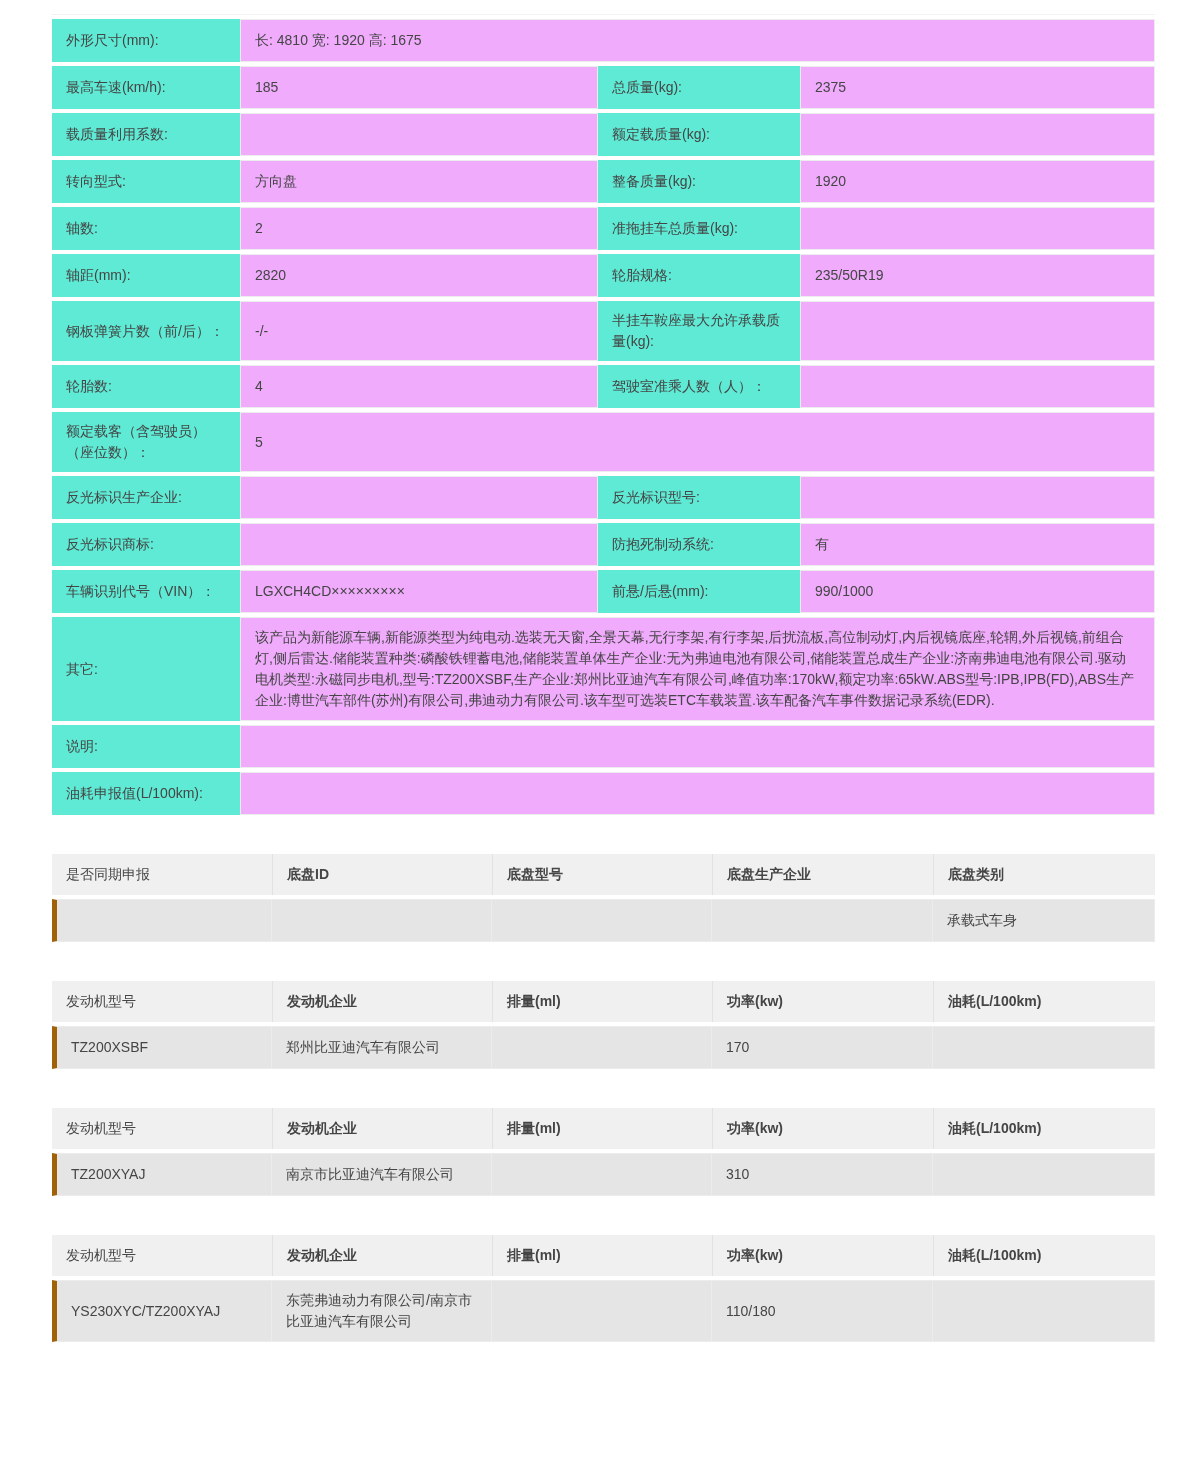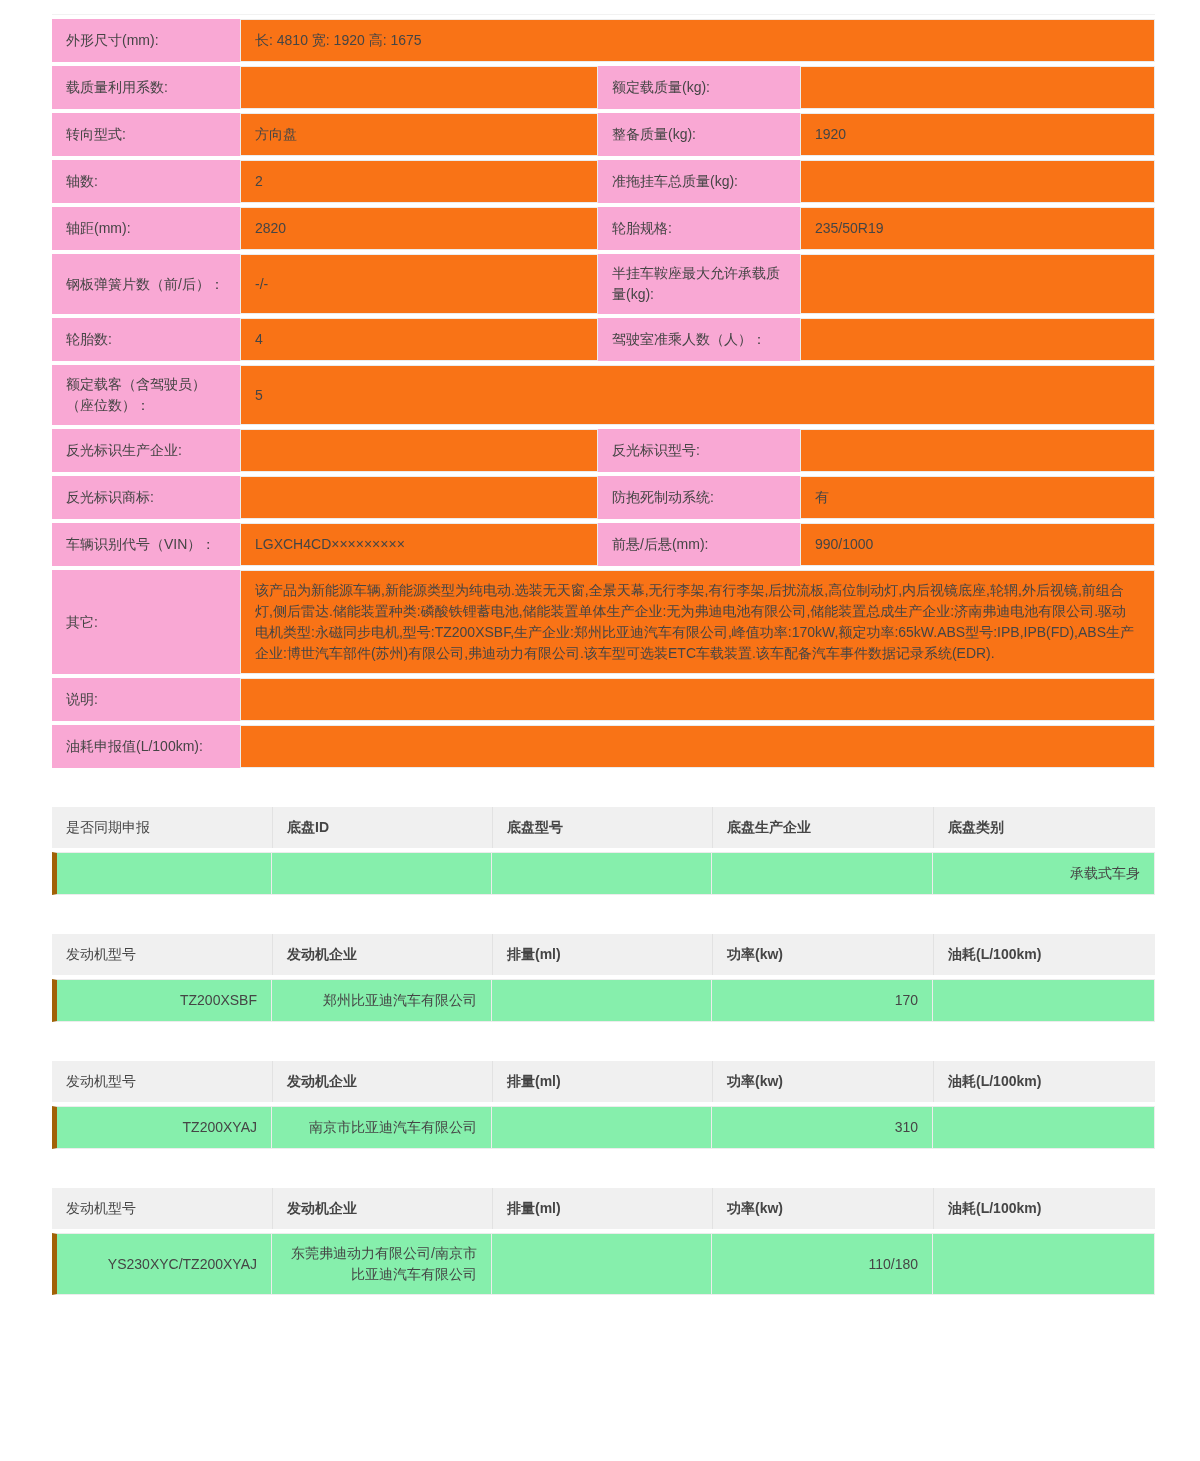--- a/index.html
+++ b/index.html
@@ -35,7 +35,7 @@
   }
   
   .spec td.lbl {
-    background: #f9a8d4;
+    background: #5eead4;
   }
   .spec td.val {
     background: #f97316;

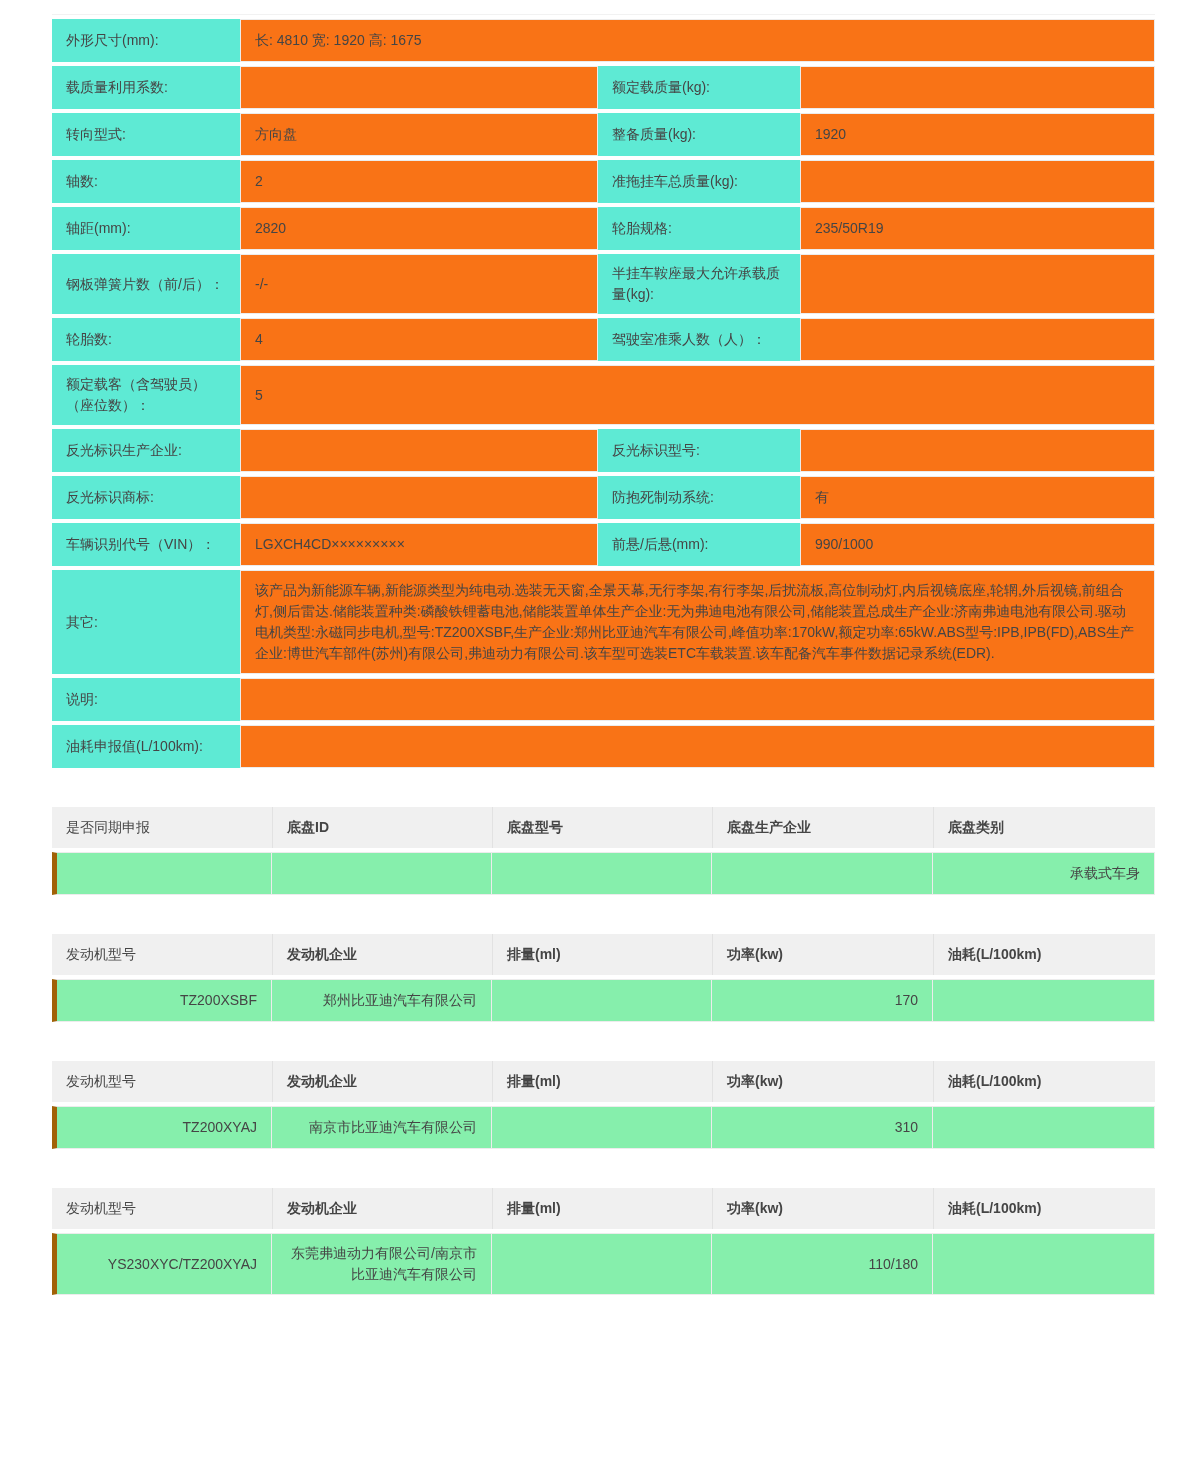--- a/index.html
+++ b/index.html
@@ -38,7 +38,7 @@
     background: #5eead4;
   }
   .spec td.val {
-    background: #f97316;
+    background: #f0abfc;
     border: 1px solid #ececec;
   }
   

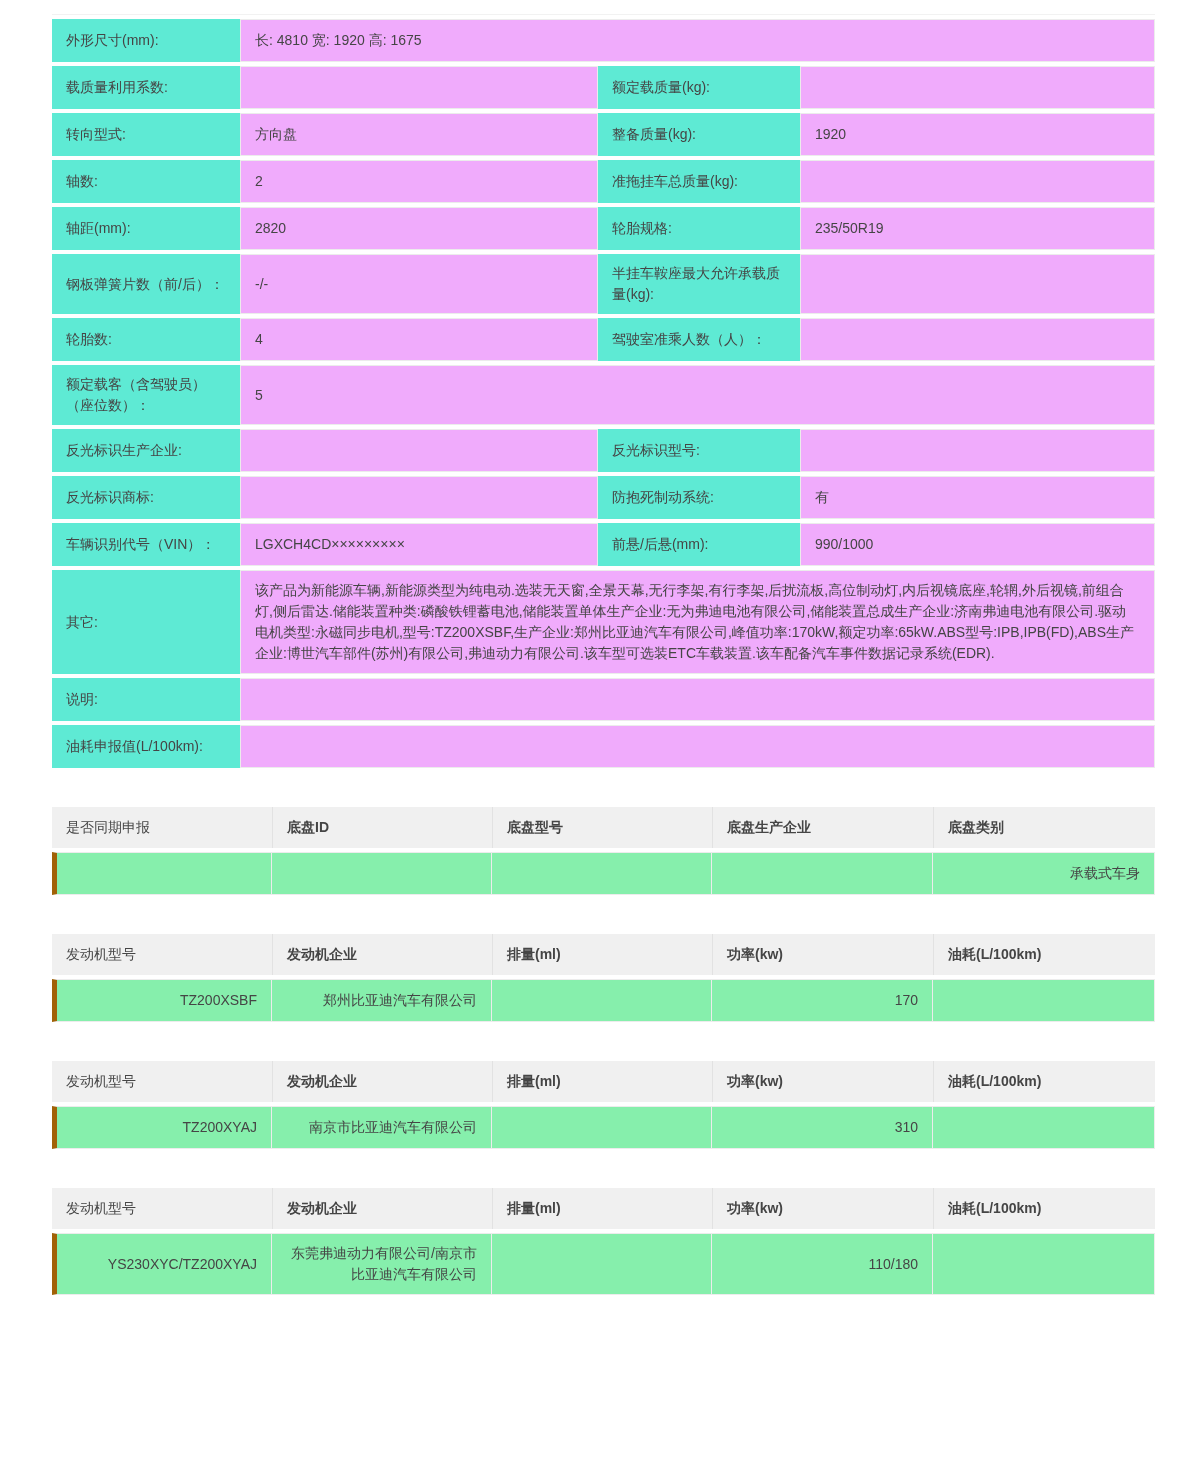--- a/index.html
+++ b/index.html
@@ -82,6 +82,12 @@
           <td class="val" colspan="3">长: 4810 宽: 1920 高: 1675</td>
         </tr>
         <tr>
+          <td class="lbl">最高车速(km/h):</td>
+          <td class="val">185</td>
+          <td class="lbl">总质量(kg):</td>
+          <td class="val">2375</td>
+        </tr>
+        <tr>
           <td class="lbl">载质量利用系数:</td>
           <td class="val"></td>
           <td class="lbl">额定载质量(kg):</td>

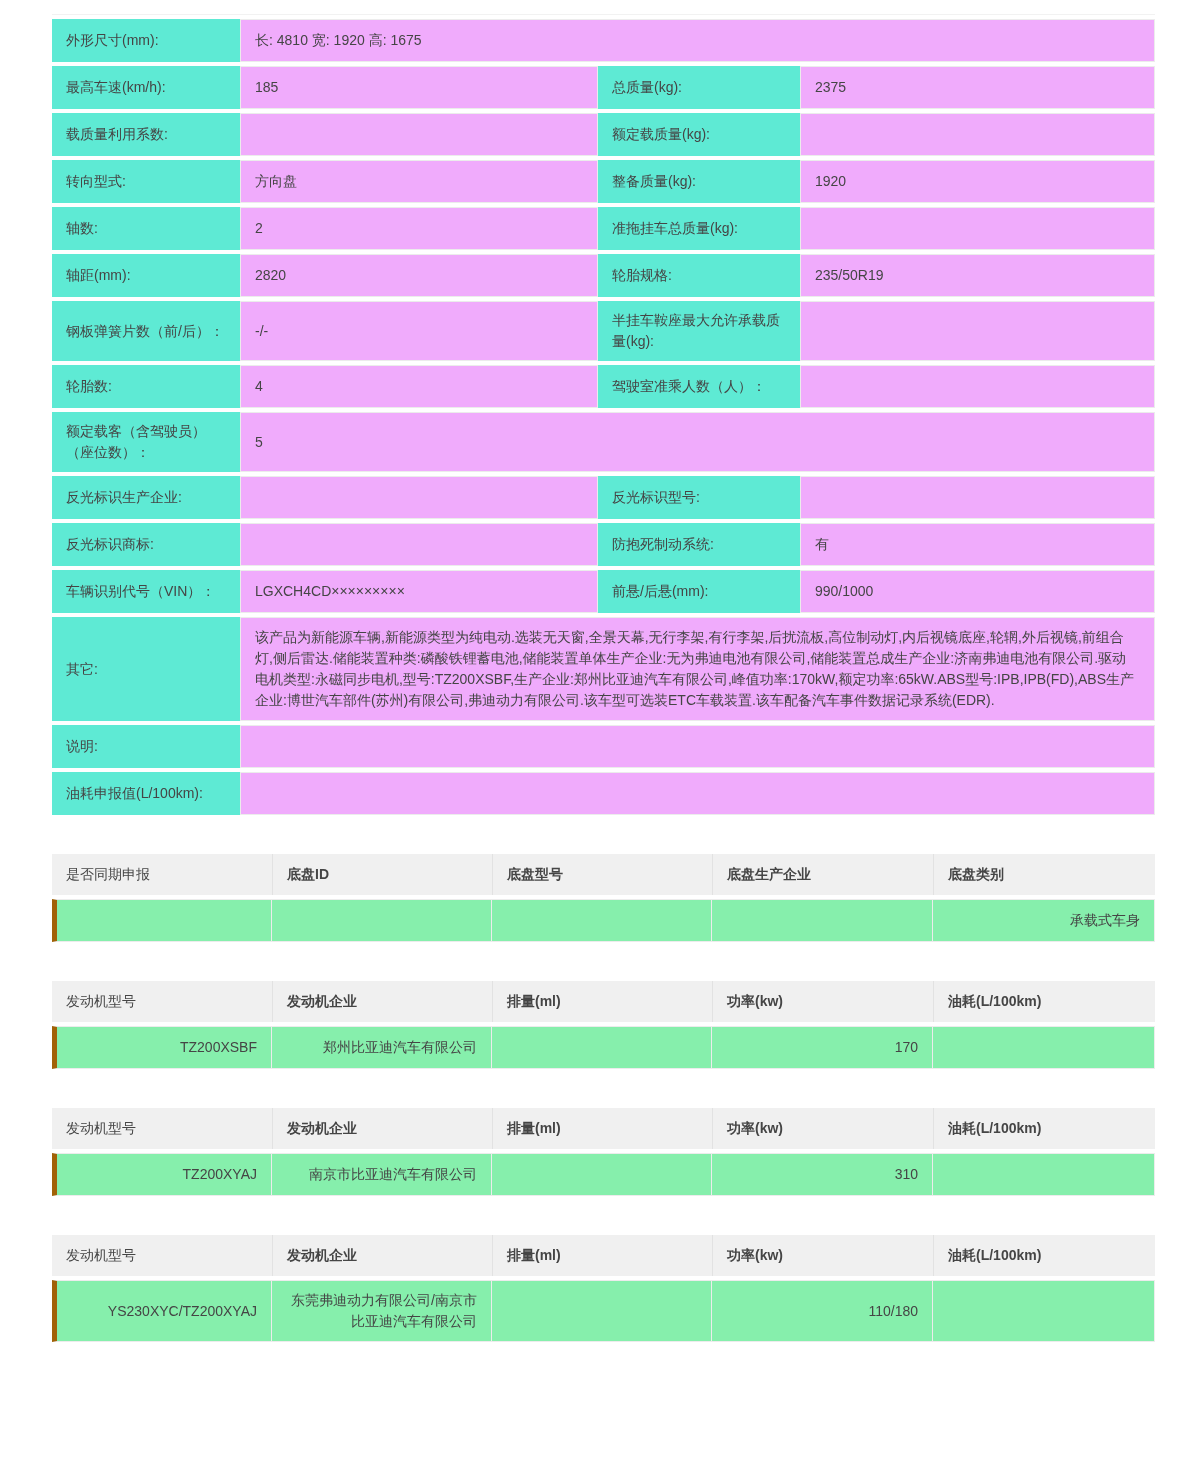--- a/index.html
+++ b/index.html
@@ -52,11 +52,10 @@
     font-weight: bold;
   }
   .grid td {
-    background: #86efac;
+    background: #e5e5e5;
     border-top: 1px solid #ececec;
     border-bottom: 1px solid #ececec;
     border-right: 1px solid #ececec;
-    text-align: right;
   }
   .grid td:first-child {
     border-left: 5px solid #a16207;

